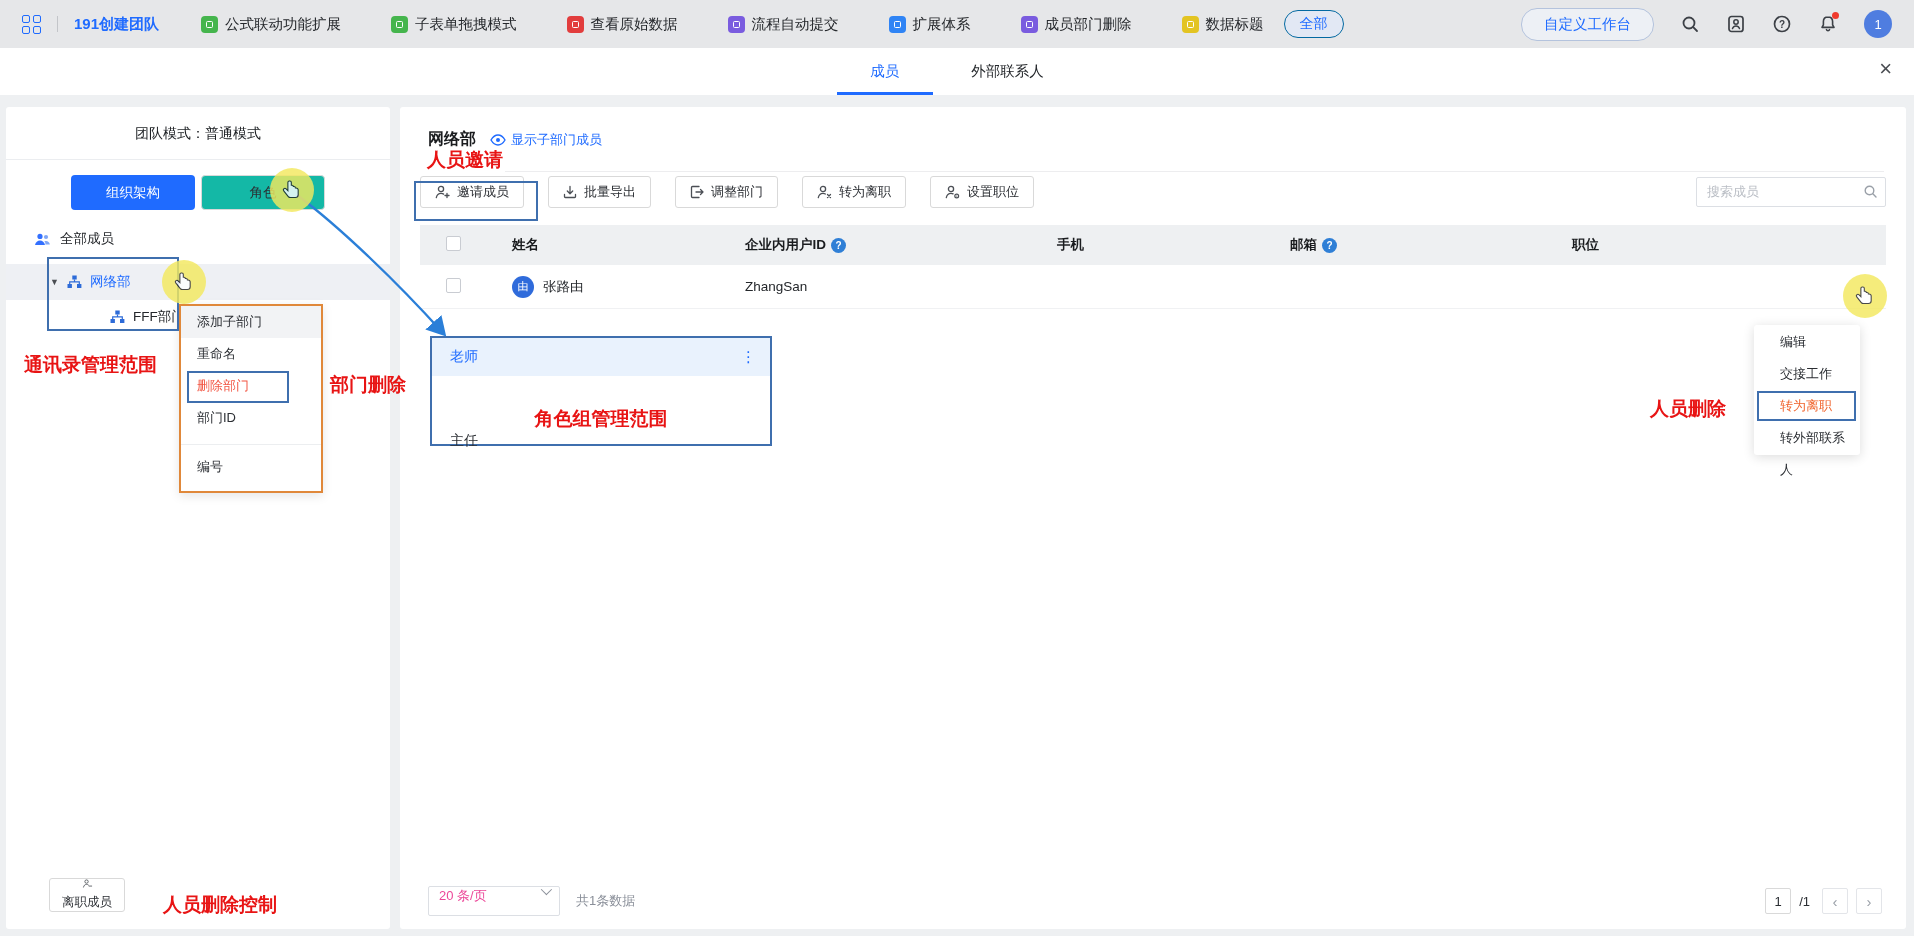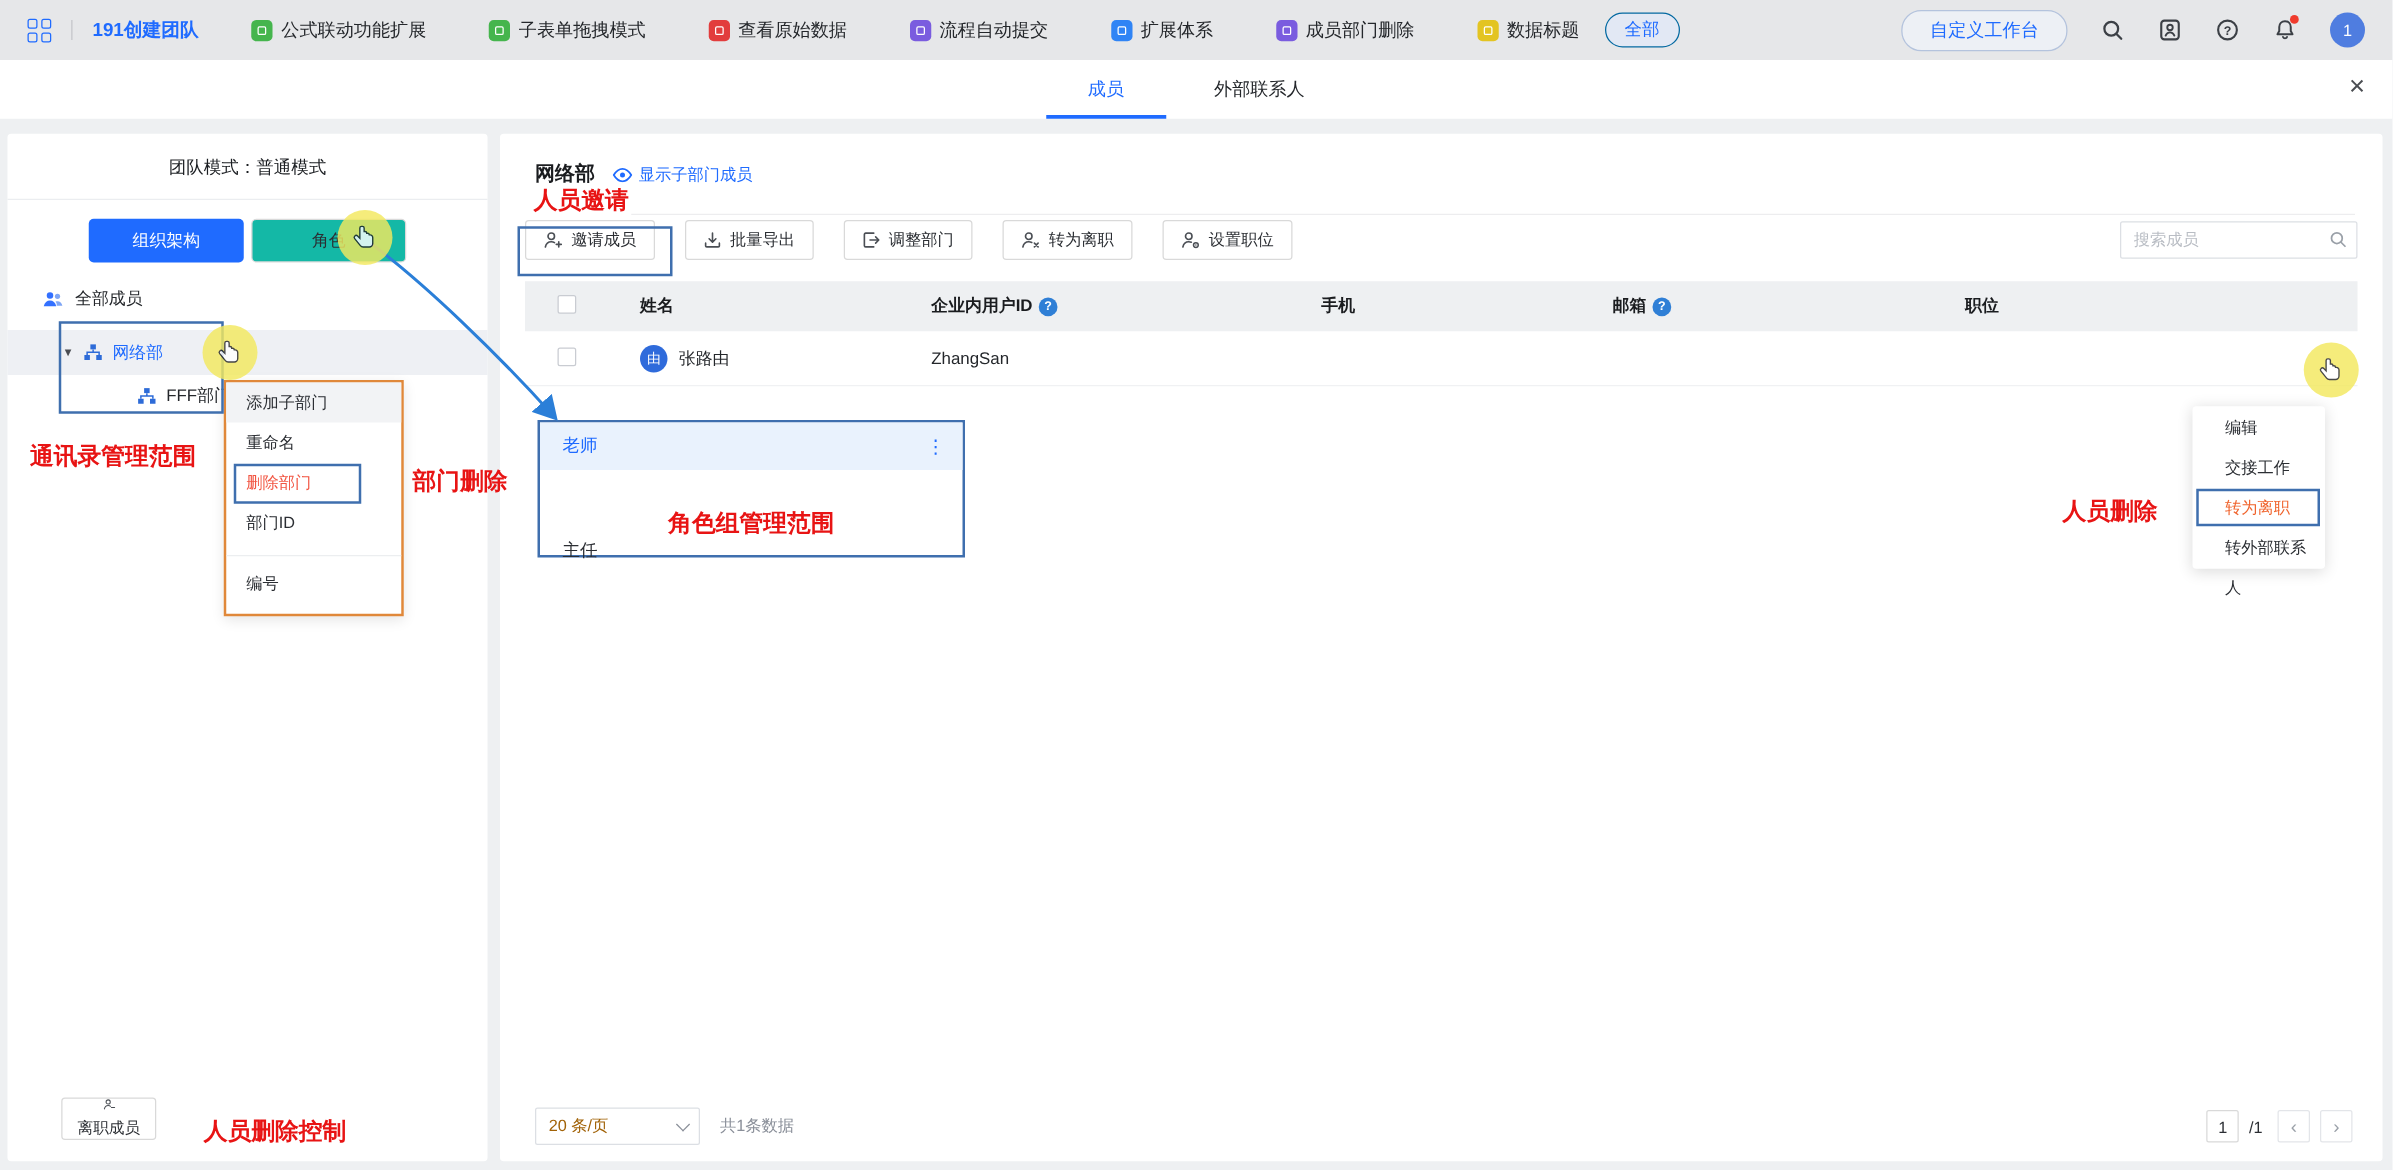--- a/index.html
+++ b/index.html
@@ -75,7 +75,7 @@
   .redacted { width:88px; height:18px; background:#0e2a5c; }
 
   .mp-footer { position:absolute; left:28px; right:24px; bottom:10px; height:36px; display:flex; align-items:center; }
-  .pagesize { width:132px; height:30px; border:1px solid #dcdfe4; border-radius:2px; display:flex; align-items:center; padding:0 10px; font-size:13px; color:#a16207; cursor:pointer; }
+  .pagesize { width:132px; height:30px; border:1px solid #dcdfe4; border-radius:2px; display:flex; padding:0 10px; font-size:13px; color:#ec4899; cursor:pointer; }
   .chev-down { margin-left:auto; width:8px; height:8px; border-right:1.5px solid #8a8f99; border-bottom:1.5px solid #8a8f99; transform:rotate(45deg) translateY(-2px); }
   .total-txt { margin-left:16px; font-size:13px; color:#8a8f99; }
   .pg-right { margin-left:auto; display:flex; align-items:center; }

